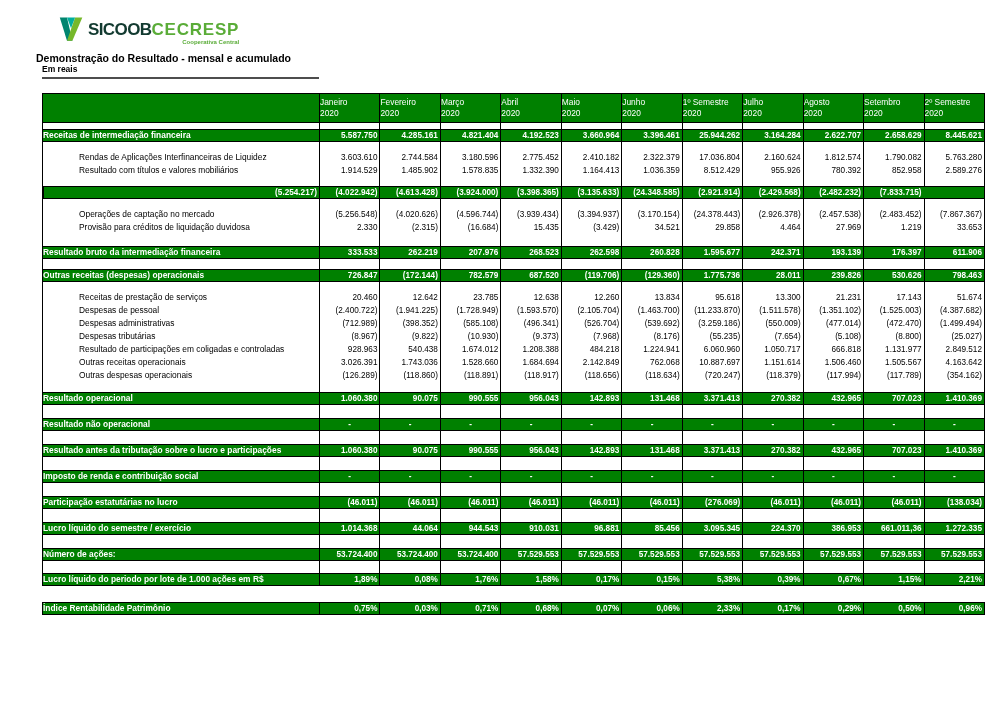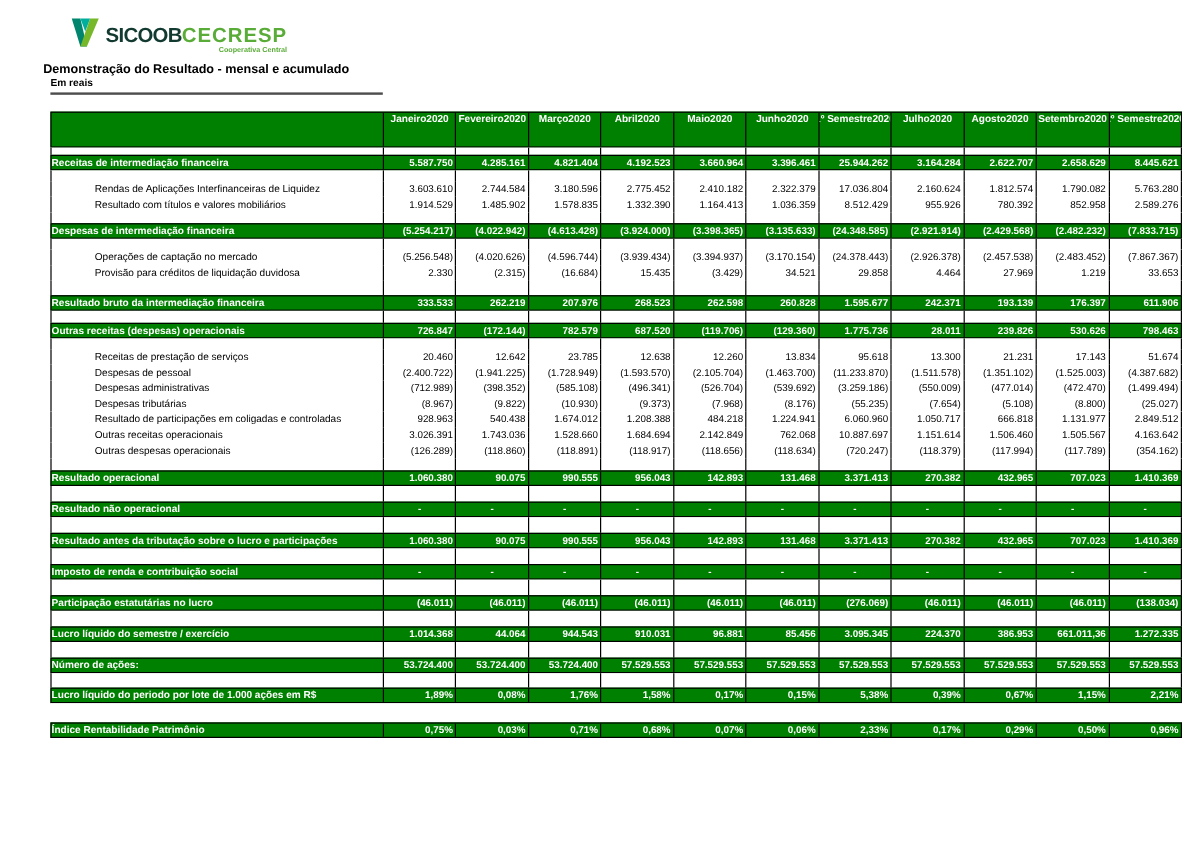--- a/index.html
+++ b/index.html
@@ -6,7 +6,7 @@
   html,body{width:1000px;height:707px}
   body{background:#fff;color:#000;font-family:"Liberation Sans",sans-serif;position:relative;overflow:hidden}
 
-  .logo{position:absolute;left:58px;top:15px;display:flex;align-items:flex-start}
+  .logo{position:absolute;left:58px;top:15px;display:flex;align-items:center}
   .mark{width:27px;height:26px;margin-right:3px}
   .brandcol{display:flex;flex-direction:column}
   .brandline{display:flex;align-items:baseline;line-height:1;margin-top:6px}

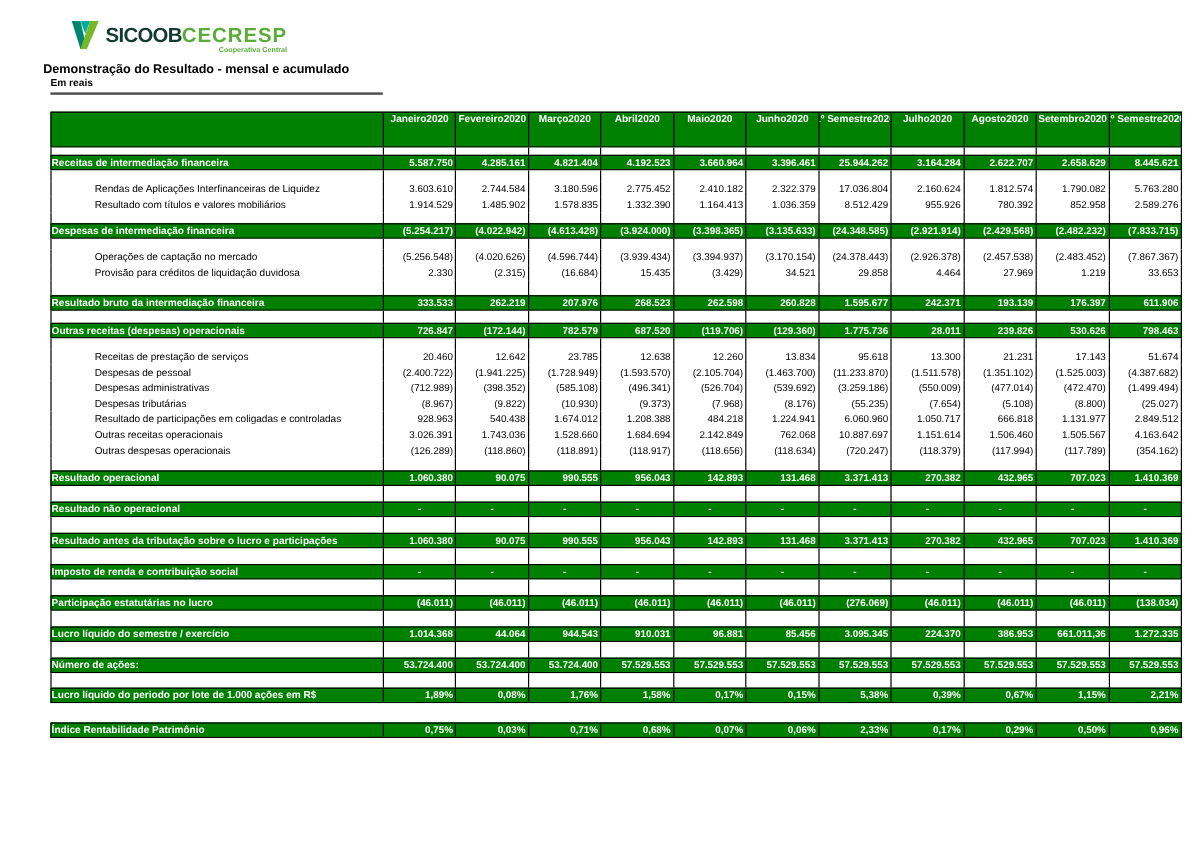--- a/index.html
+++ b/index.html
@@ -27,7 +27,7 @@
 
   .dc{border-left:1px solid #000;text-align:right;padding-right:2px;font-size:8.2px;overflow:hidden;white-space:nowrap}
   .lc{text-align:left;overflow:hidden;white-space:nowrap}
-  .row.header .dc{display:flex;justify-content:center;text-align:center;font-weight:bold;font-size:8.4px;line-height:1.3;padding-right:0}
+  .row.header .dc{display:flex;flex-direction:column;justify-content:center;text-align:left;font-weight:normal;font-size:8.4px;line-height:1.3;padding-right:0}
   .row.section .lc{font-weight:bold;font-size:8.4px;line-height:11px;padding-left:0}
   .row.section .dc{font-weight:bold;line-height:11px}
   .row.detail .lc{font-size:8.4px;line-height:13px;padding-left:36px}

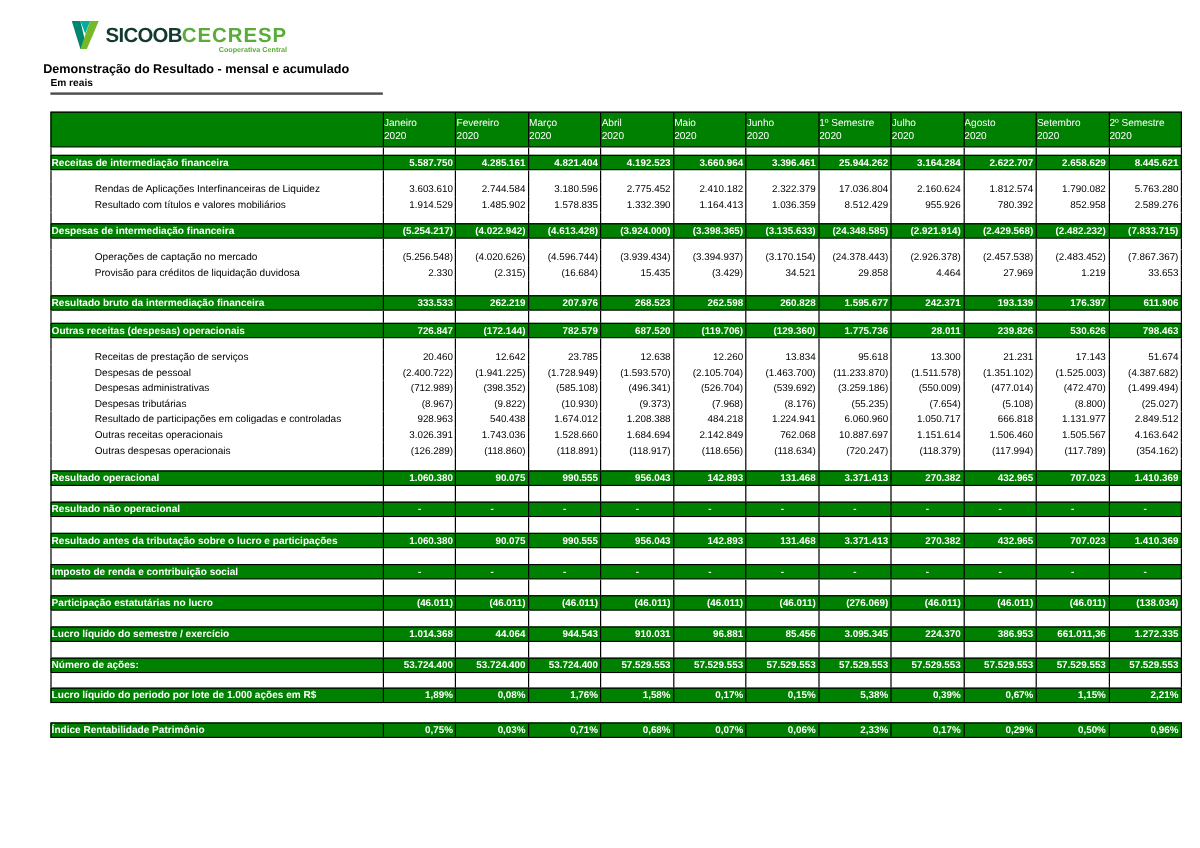--- a/index.html
+++ b/index.html
@@ -190,7 +190,6 @@
         <div class="dc"></div>
       </div>
       <div class="row section">
-        <div class="lc">Despesas de intermediação financeira</div>
         <div class="dc">(5.254.217)</div>
         <div class="dc">(4.022.942)</div>
         <div class="dc">(4.613.428)</div>

